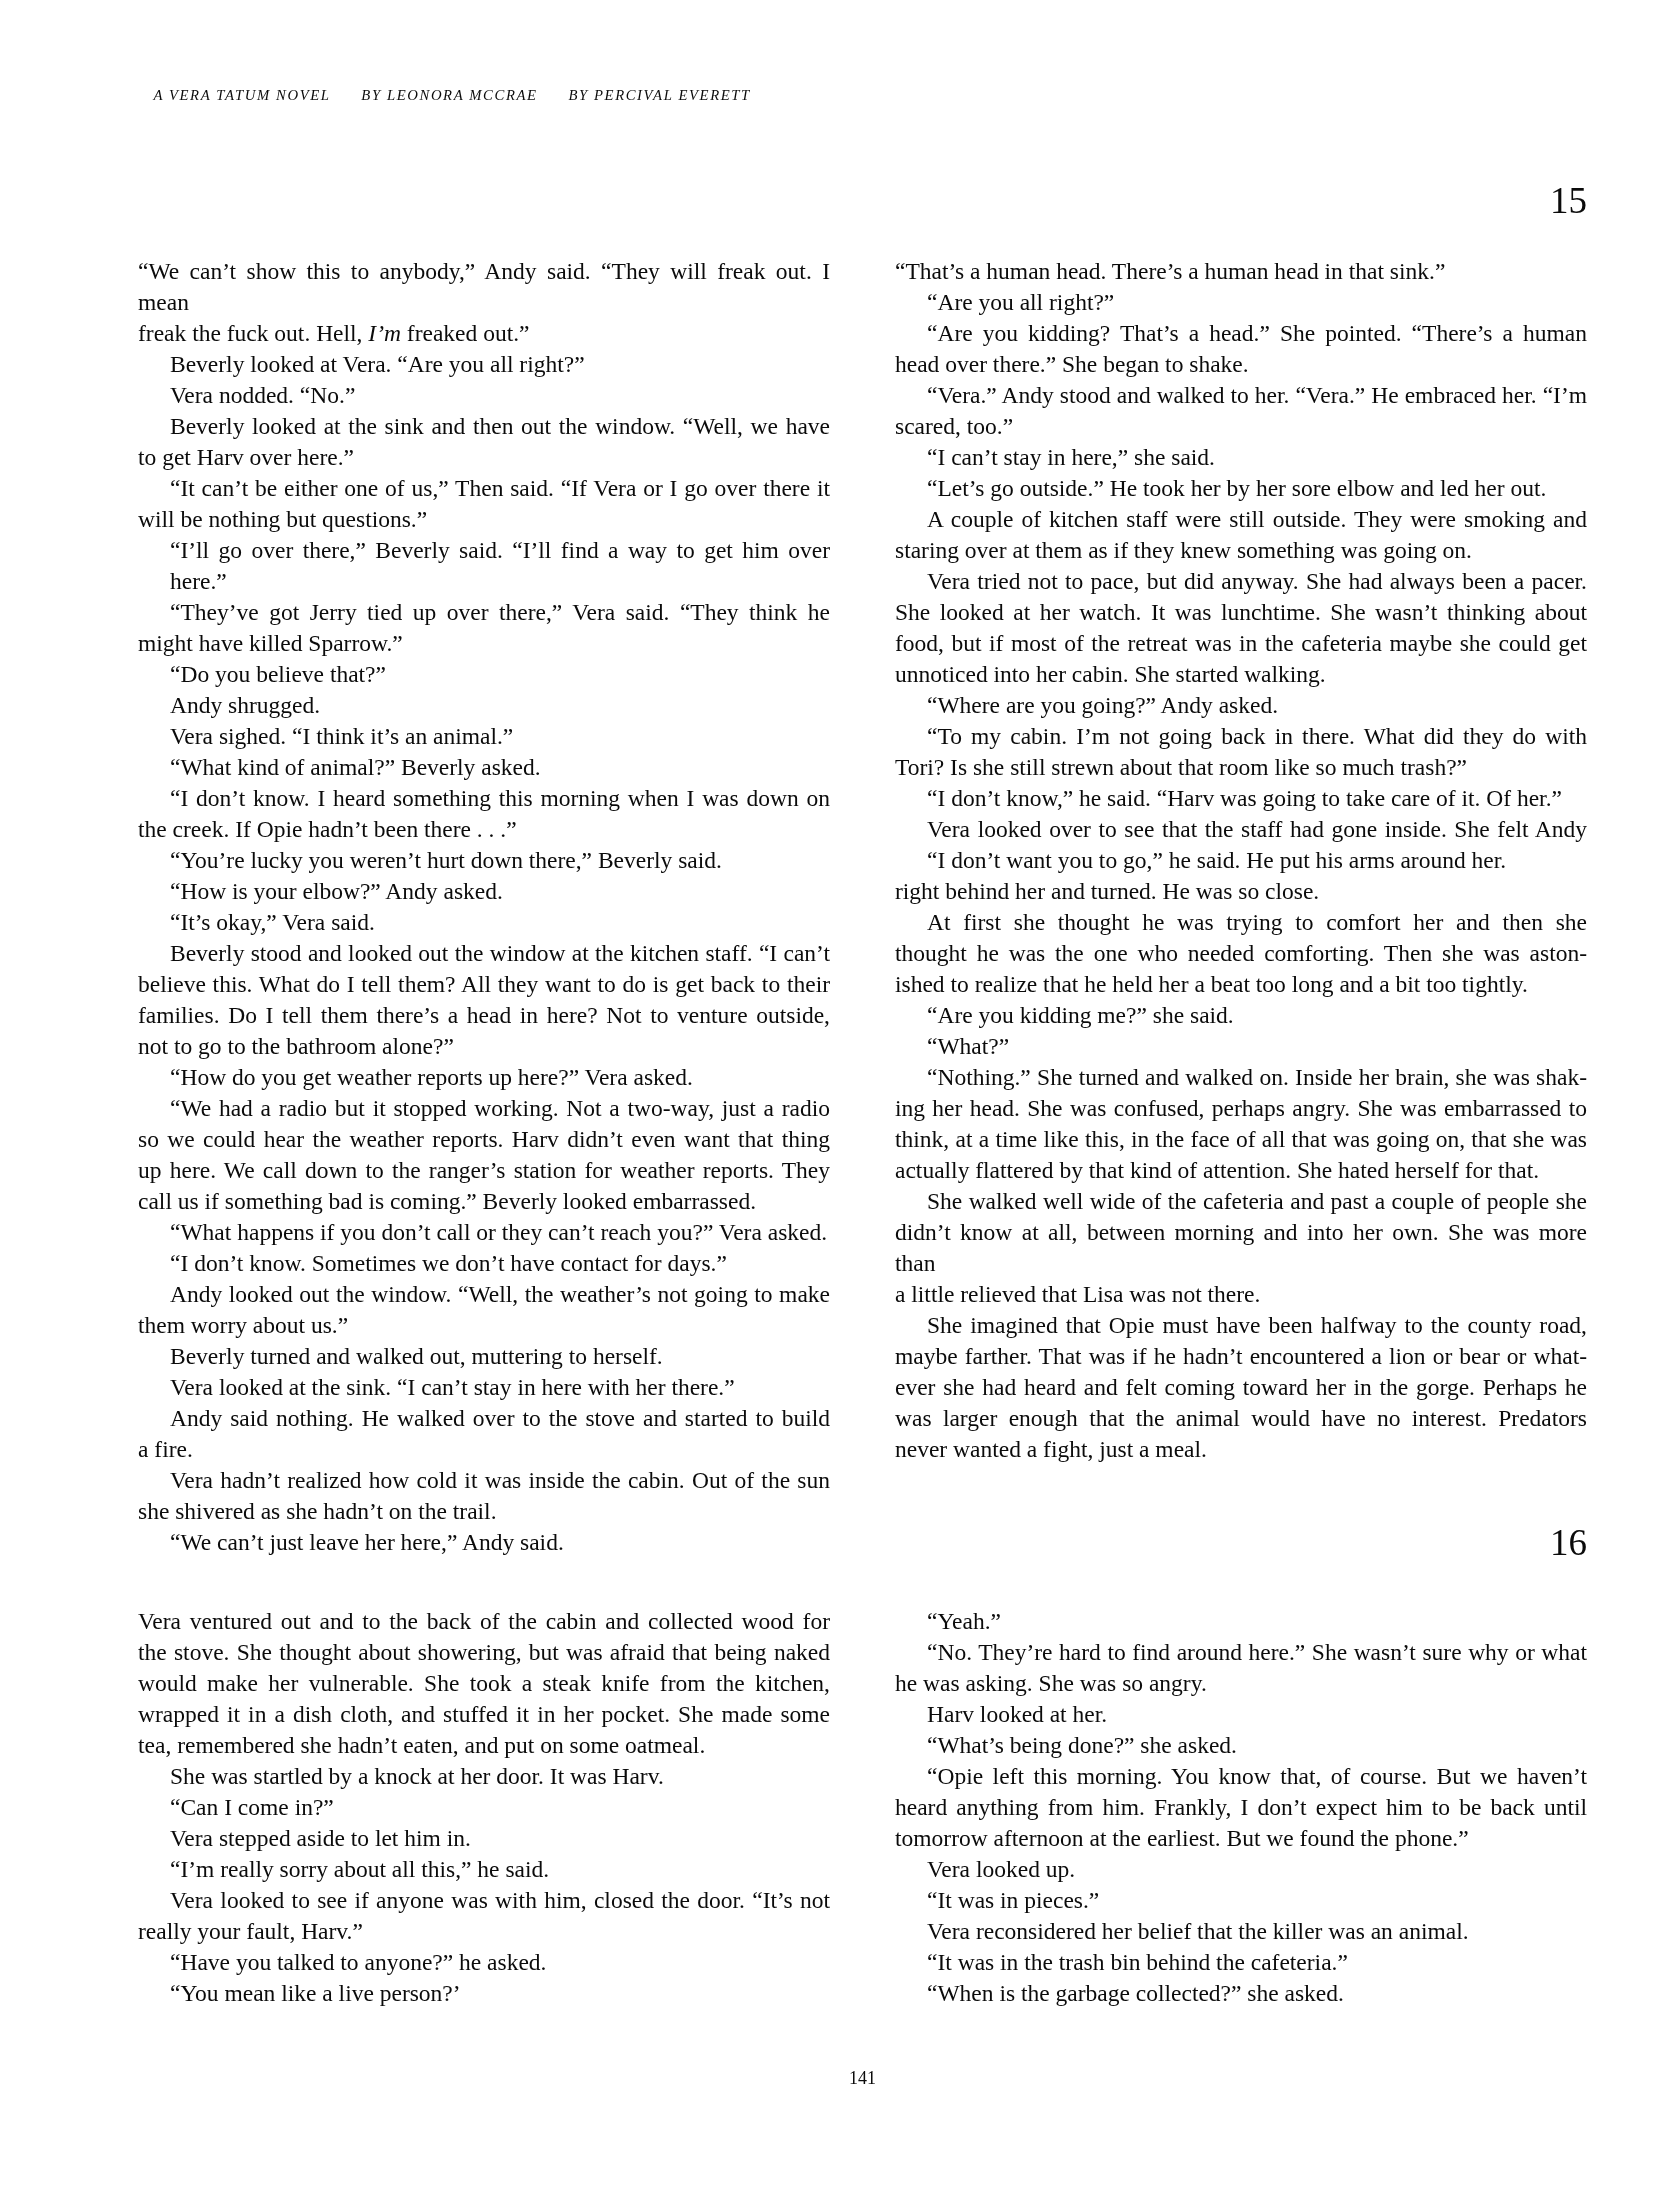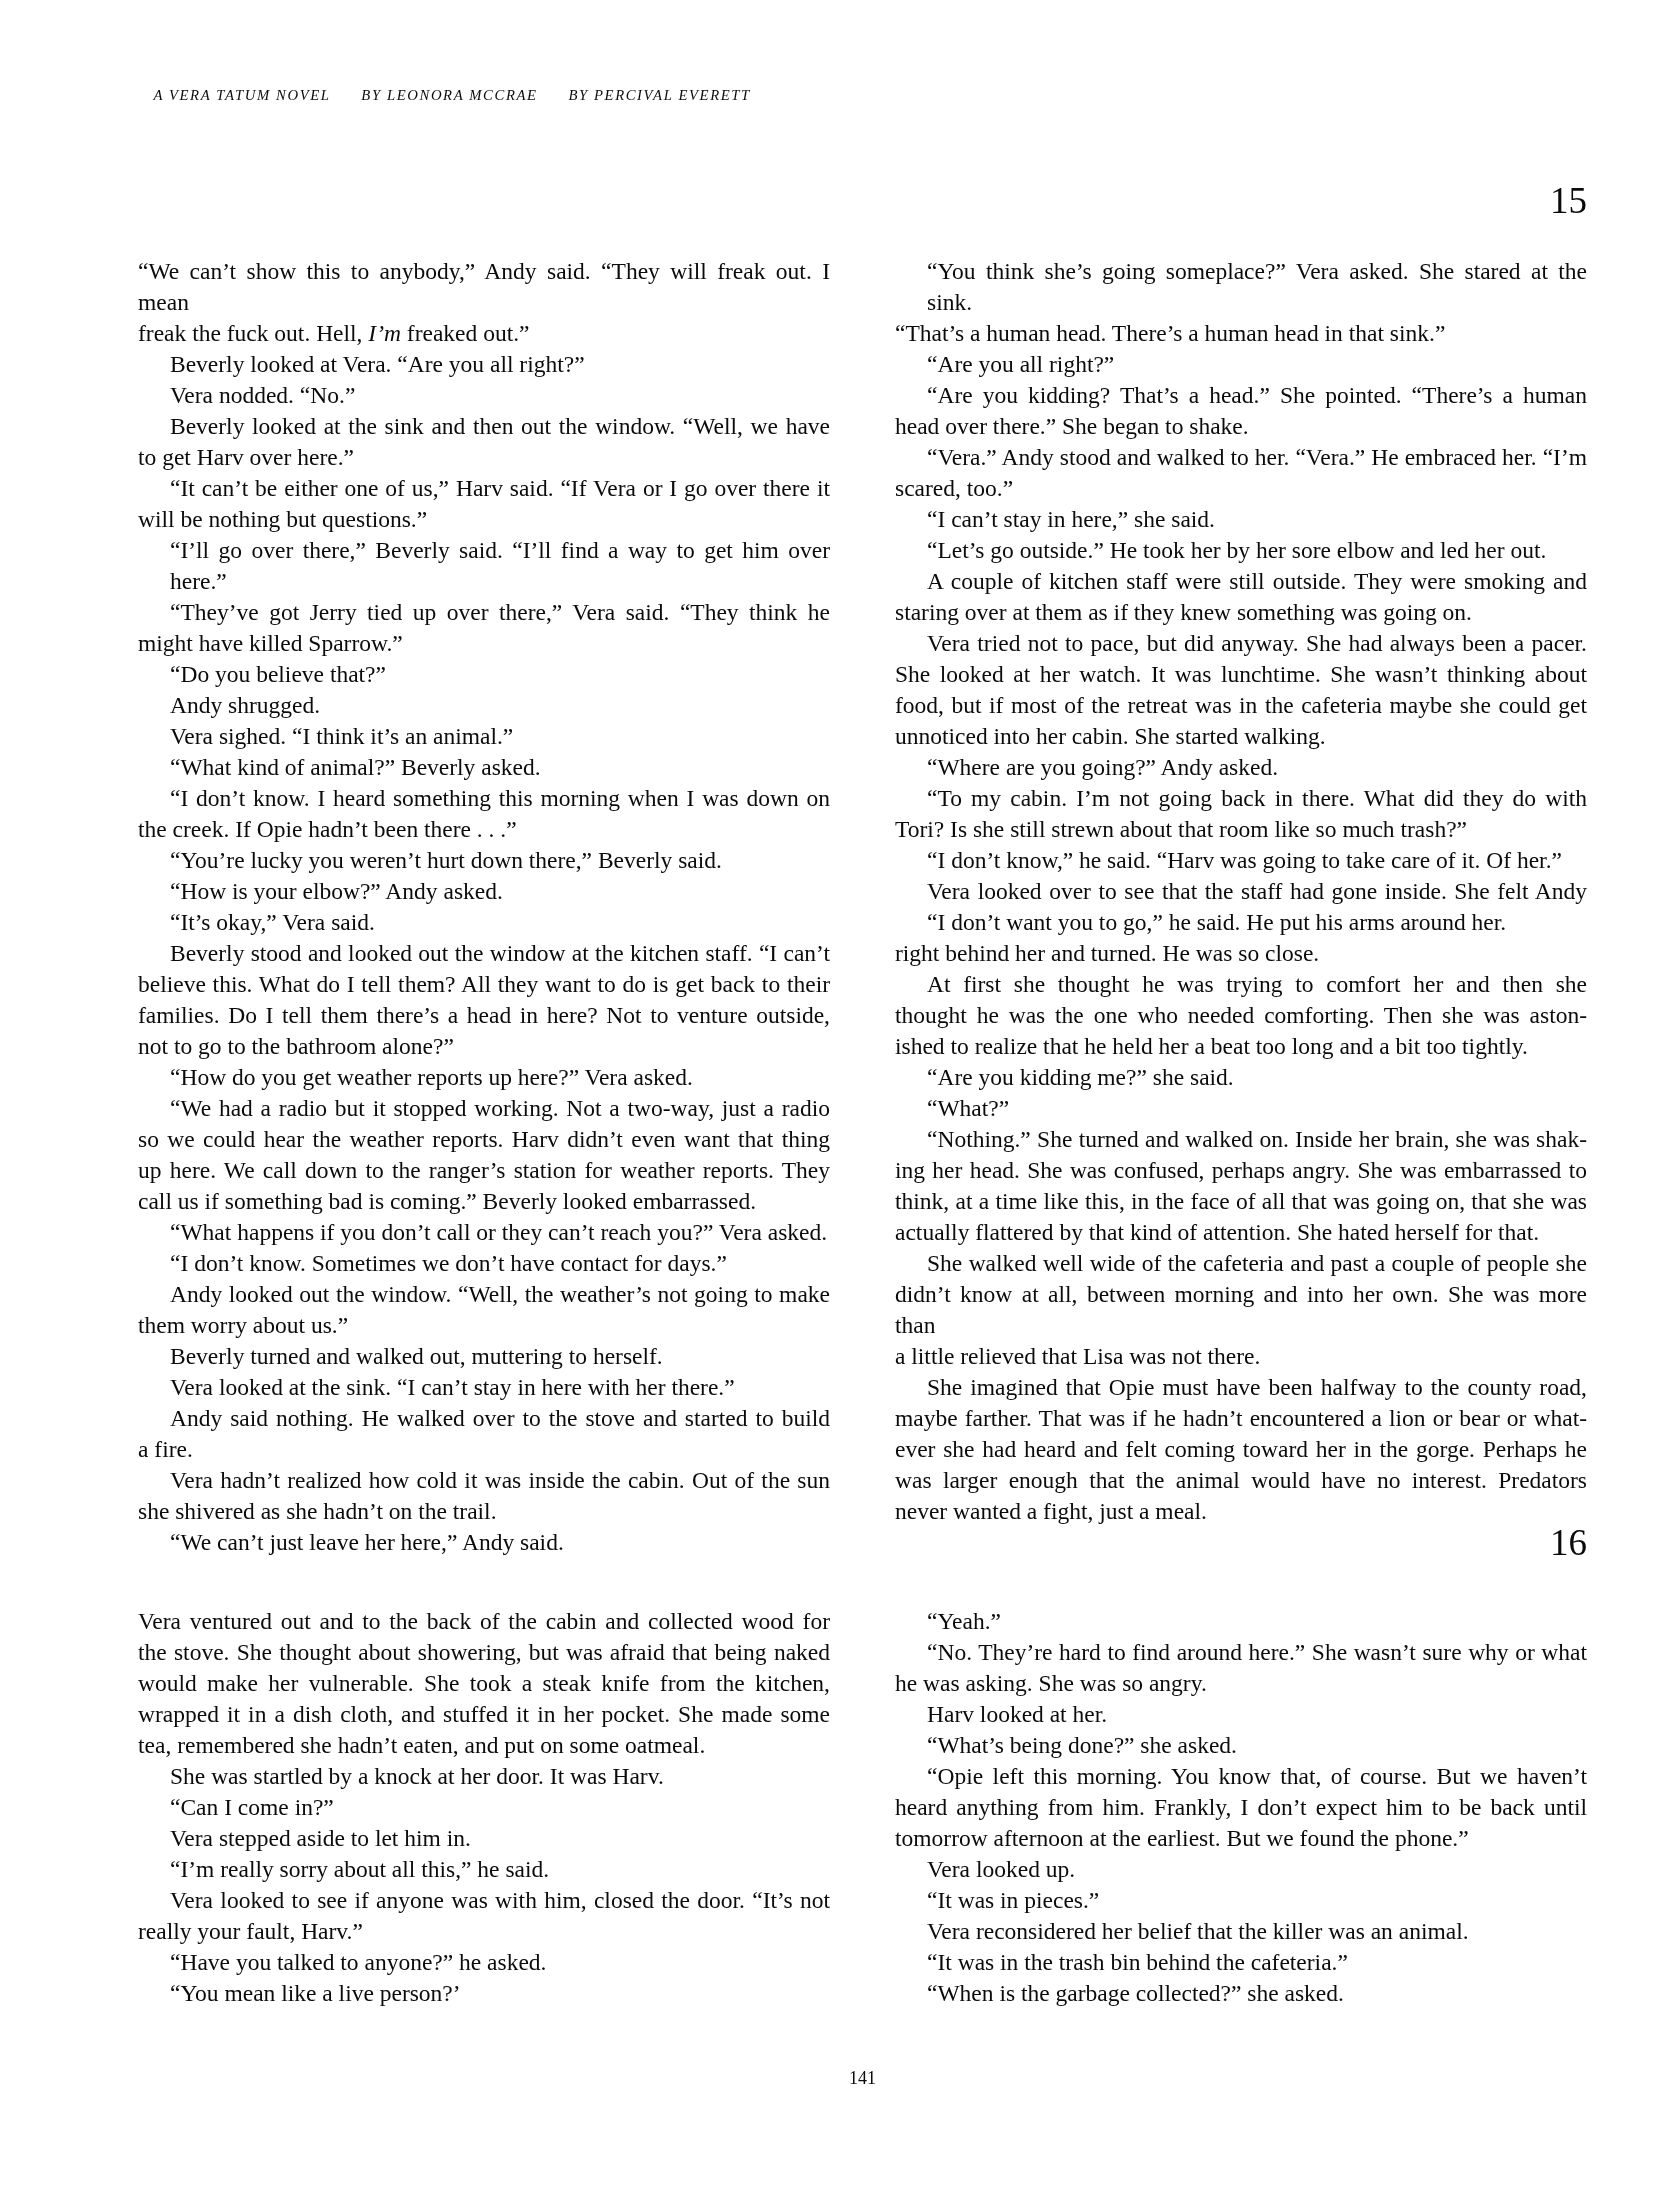--- a/index.html
+++ b/index.html
@@ -91,7 +91,6 @@
       <div class="line last indent">“We can’t just leave her here,” Andy said.</div>
     </div>
   <div class="col">
-      <div class="line indent">“You think she’s going someplace?” Vera asked. She stared at the sink.</div>
       <div class="line last">“That’s a human head. There’s a human head in that sink.”</div>
       <div class="line last indent">“Are you all right?”</div>
       <div class="line indent">“Are you kidding? That’s a head.” She pointed. “There’s a human</div>

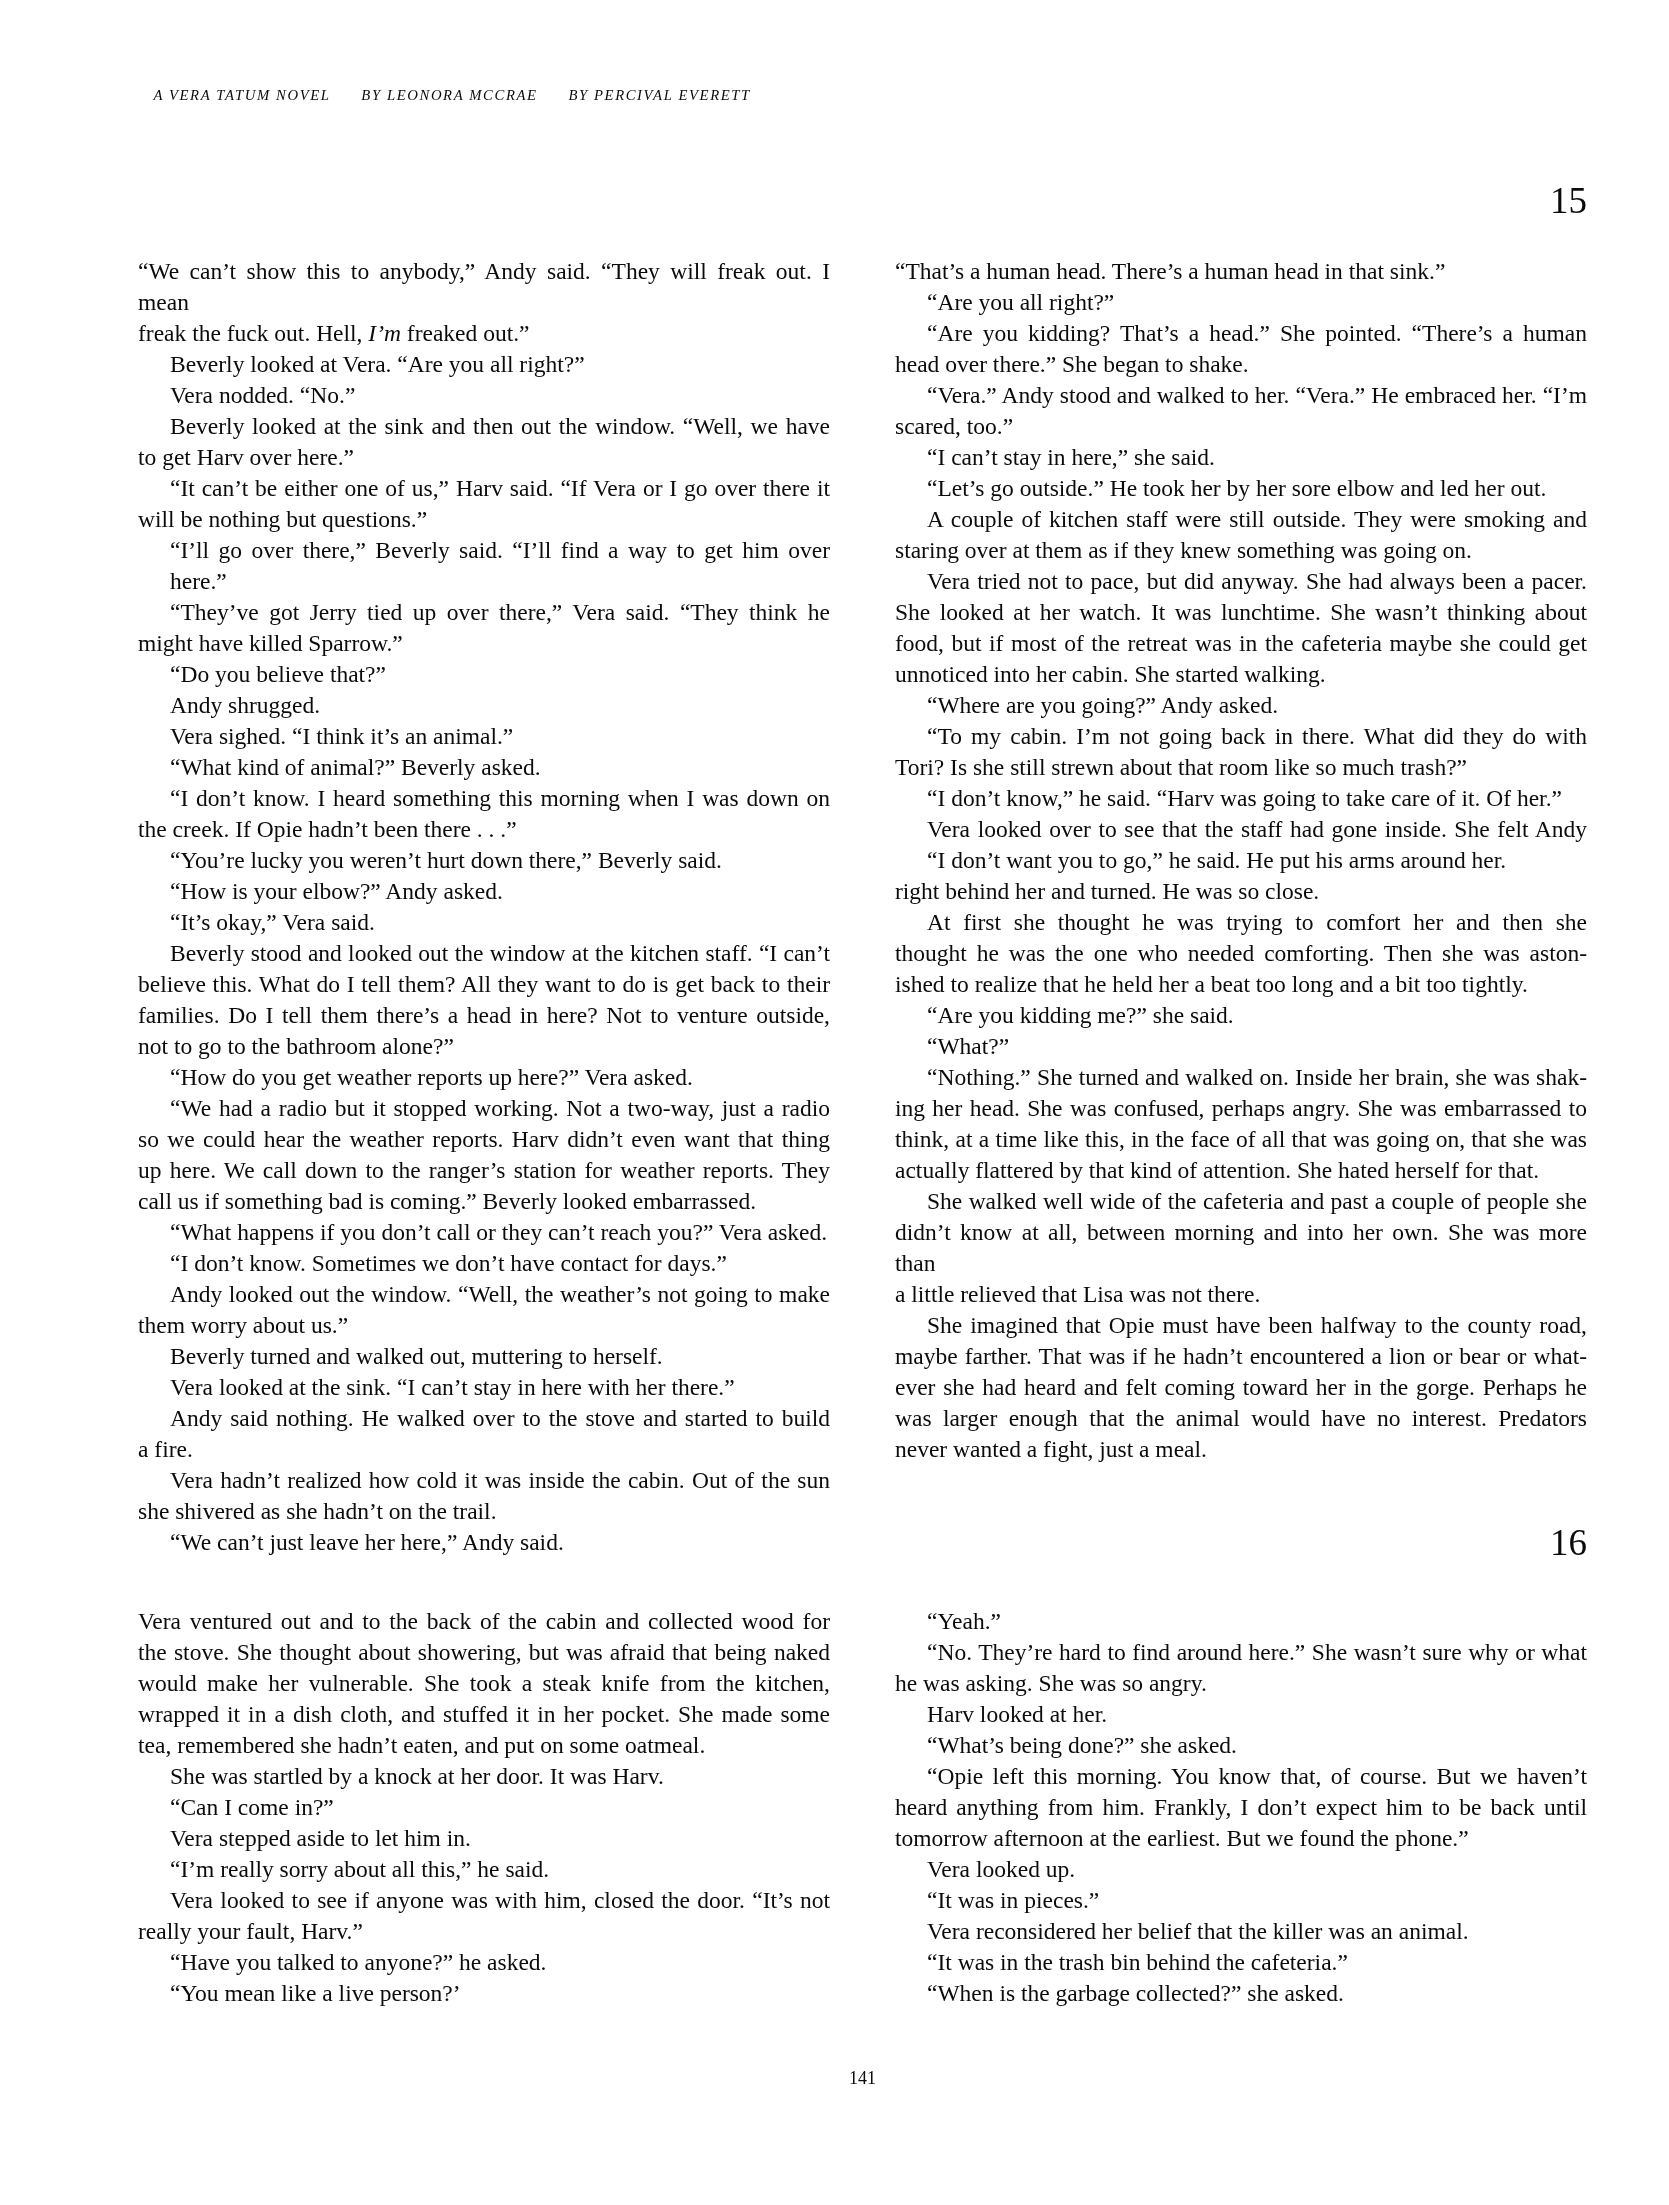--- a/index.html
+++ b/index.html
@@ -55,7 +55,7 @@
       <div class="line last indent">Vera nodded. “No.”</div>
       <div class="line indent">Beverly looked at the sink and then out the window. “Well, we have</div>
       <div class="line last">to get Harv over here.”</div>
-      <div class="line indent">“It can’t be either one of us,” Harv said. “If Vera or I go over there it</div>
+      <div class="line indent">“It can’t be either one of us,” Then said. “If Vera or I go over there it</div>
       <div class="line last">will be nothing but questions.”</div>
       <div class="line last indent">“I’ll go over there,” Beverly said. “I’ll find a way to get him over here.”</div>
       <div class="line indent">“They’ve got Jerry tied up over there,” Vera said. “They think he</div>

